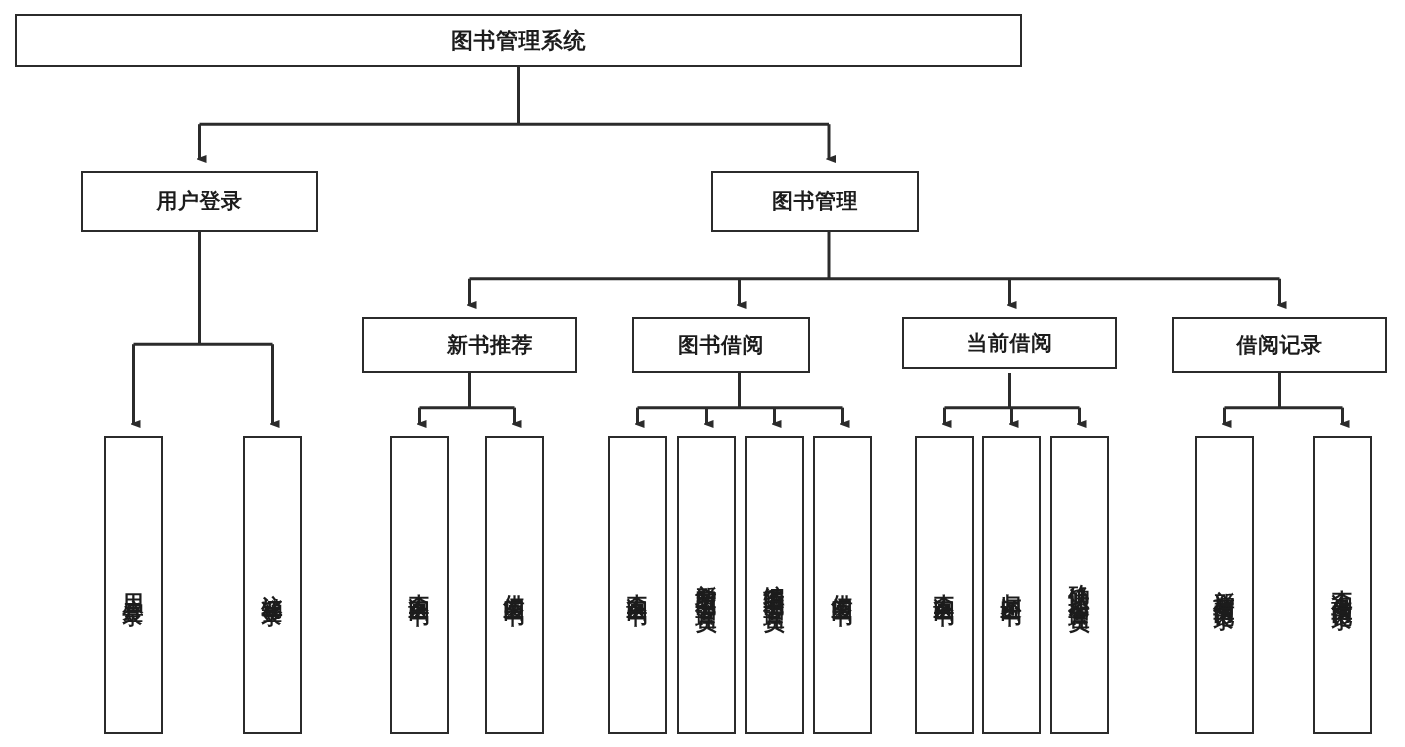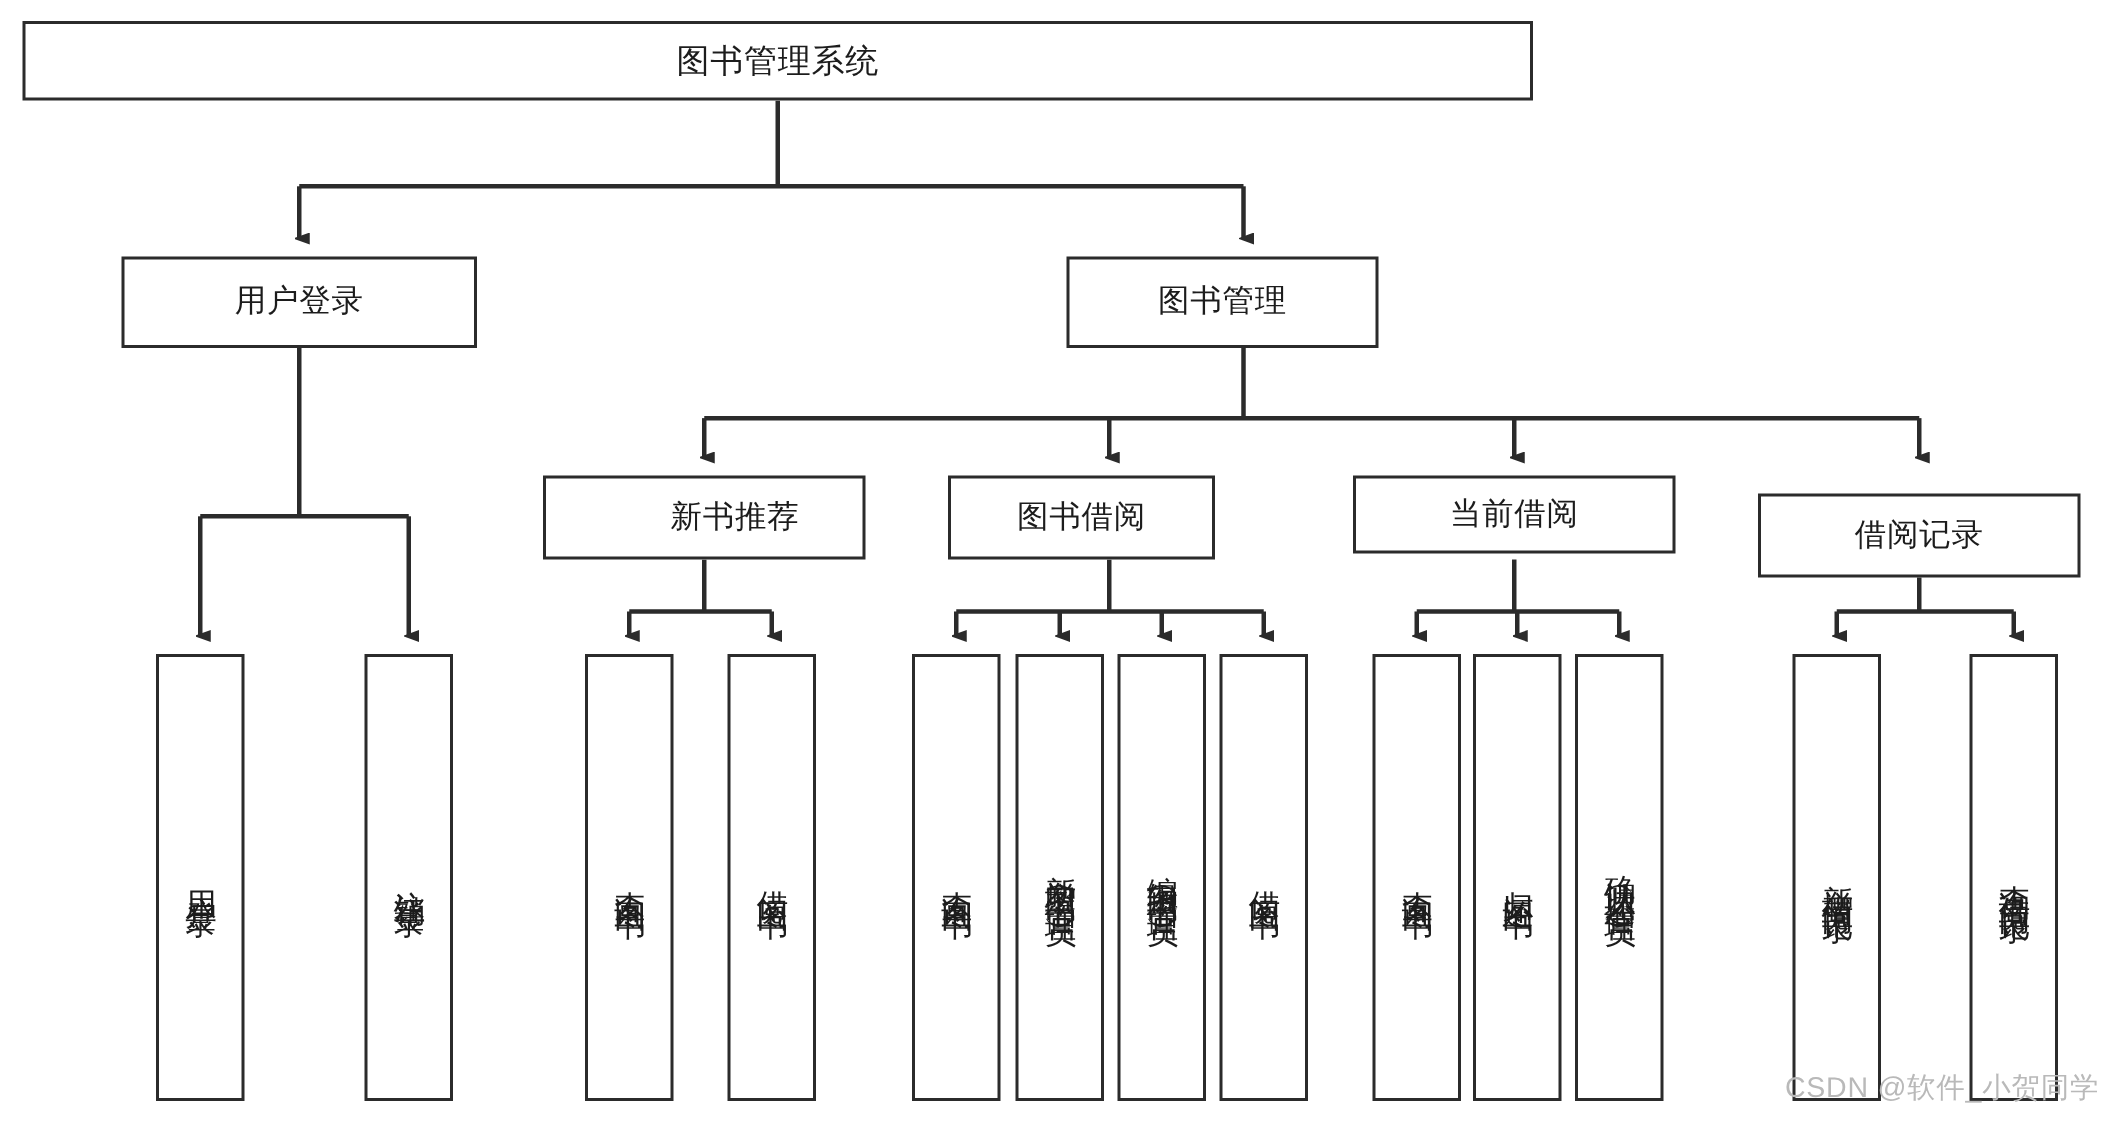--- a/index.html
+++ b/index.html
@@ -39,6 +39,7 @@
     white-space: pre;
     line-height: 1.18;
     text-align: center;
+    font-weight: bold;
   }
   
   .node.horiz .label {

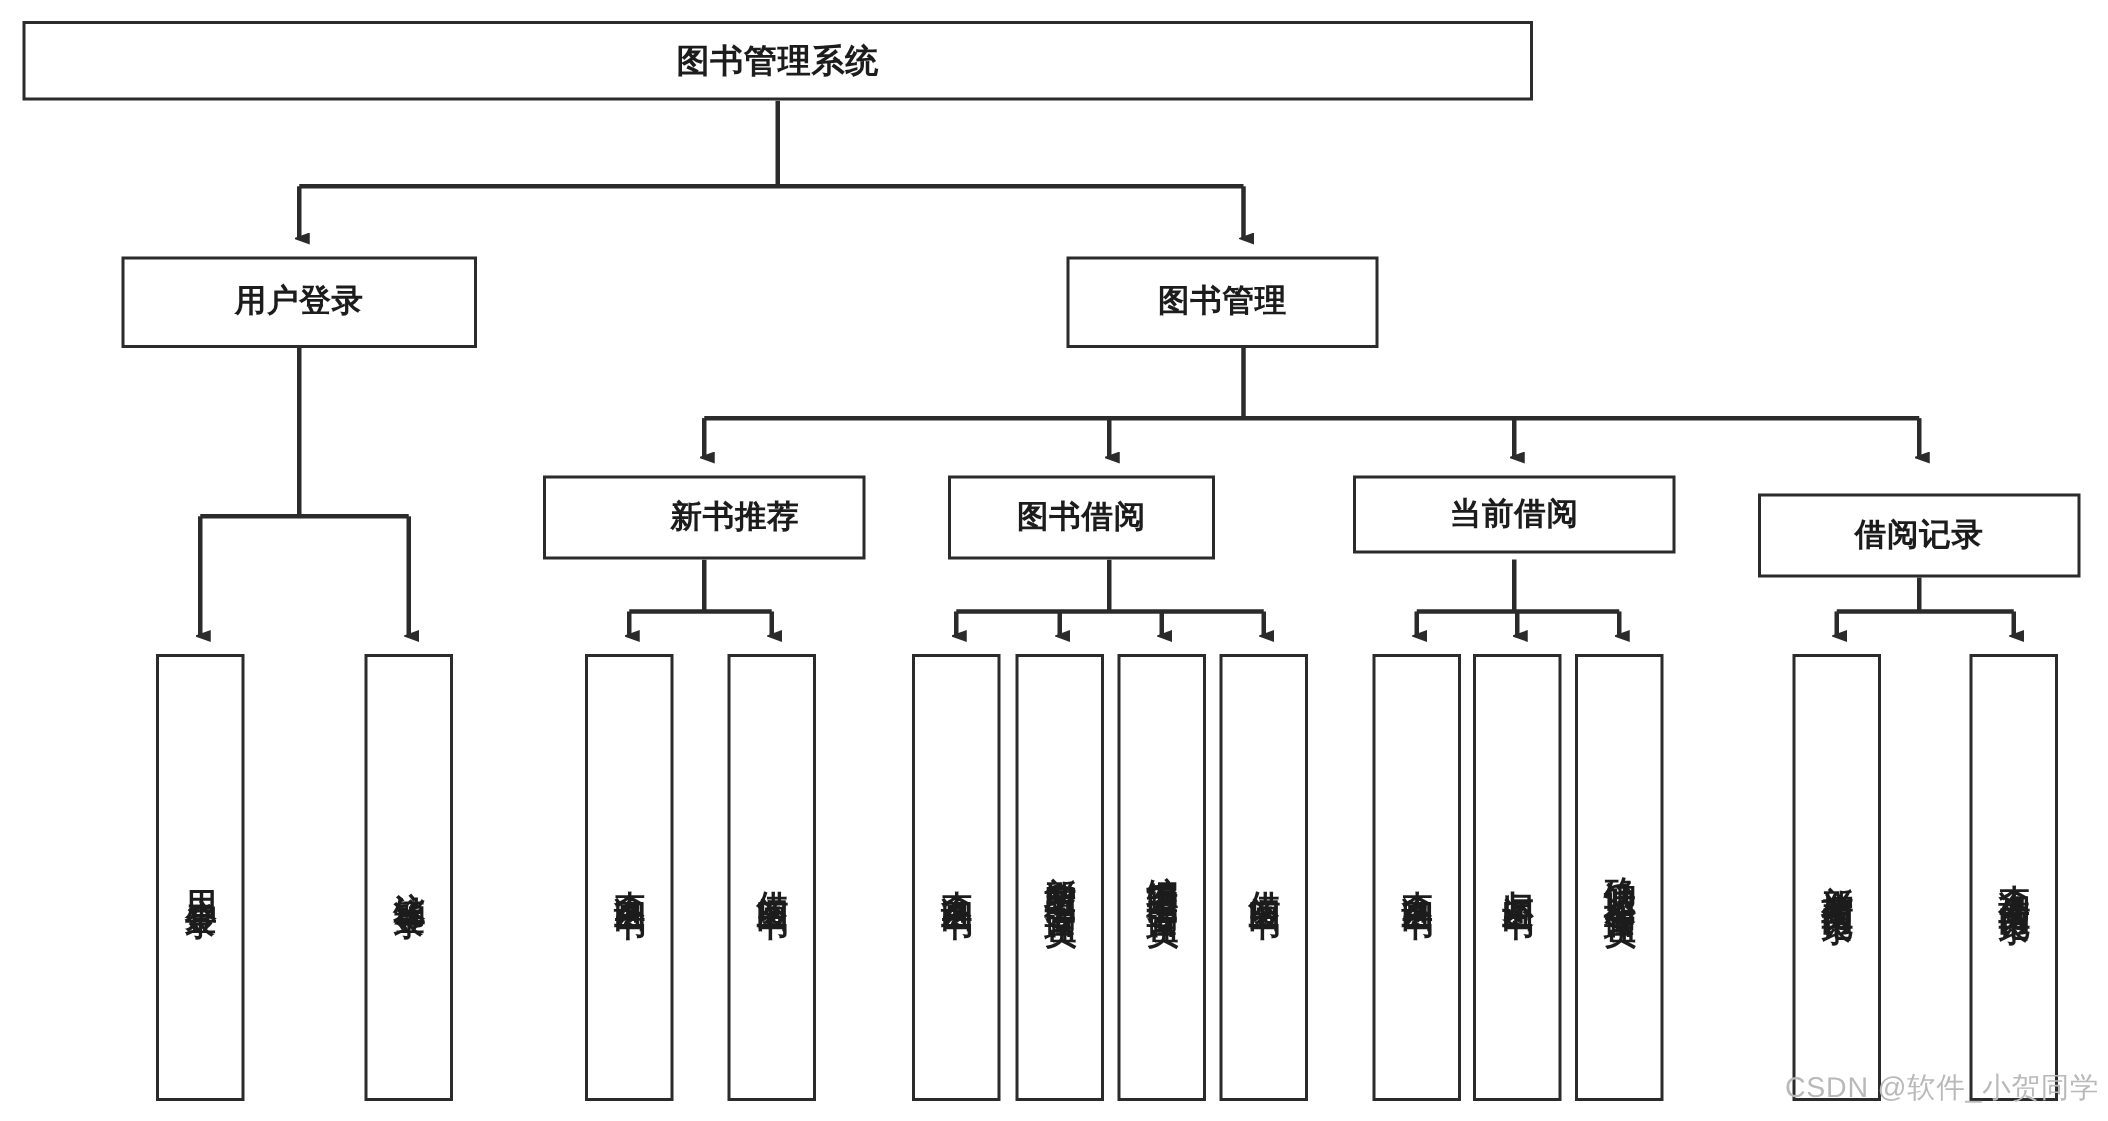--- a/index.html
+++ b/index.html
@@ -137,7 +137,7 @@
       <div class="node horiz" style="left: 902px; top: 317px; width: 215px; height: 52px;">
         <span class="label">当前借阅</span>
       </div>
-      <div class="node horiz" style="left: 1172px; top: 317px; width: 215px; height: 56px; margin-top: 12px;">
+      <div class="node horiz" style="left: 1172px; top: 317px; width: 215px; height: 56px;">
         <span class="label">借阅记录</span>
       </div>
       <div class="node vert" style="left: 104px; top: 436px; width: 59px; height: 298px;">

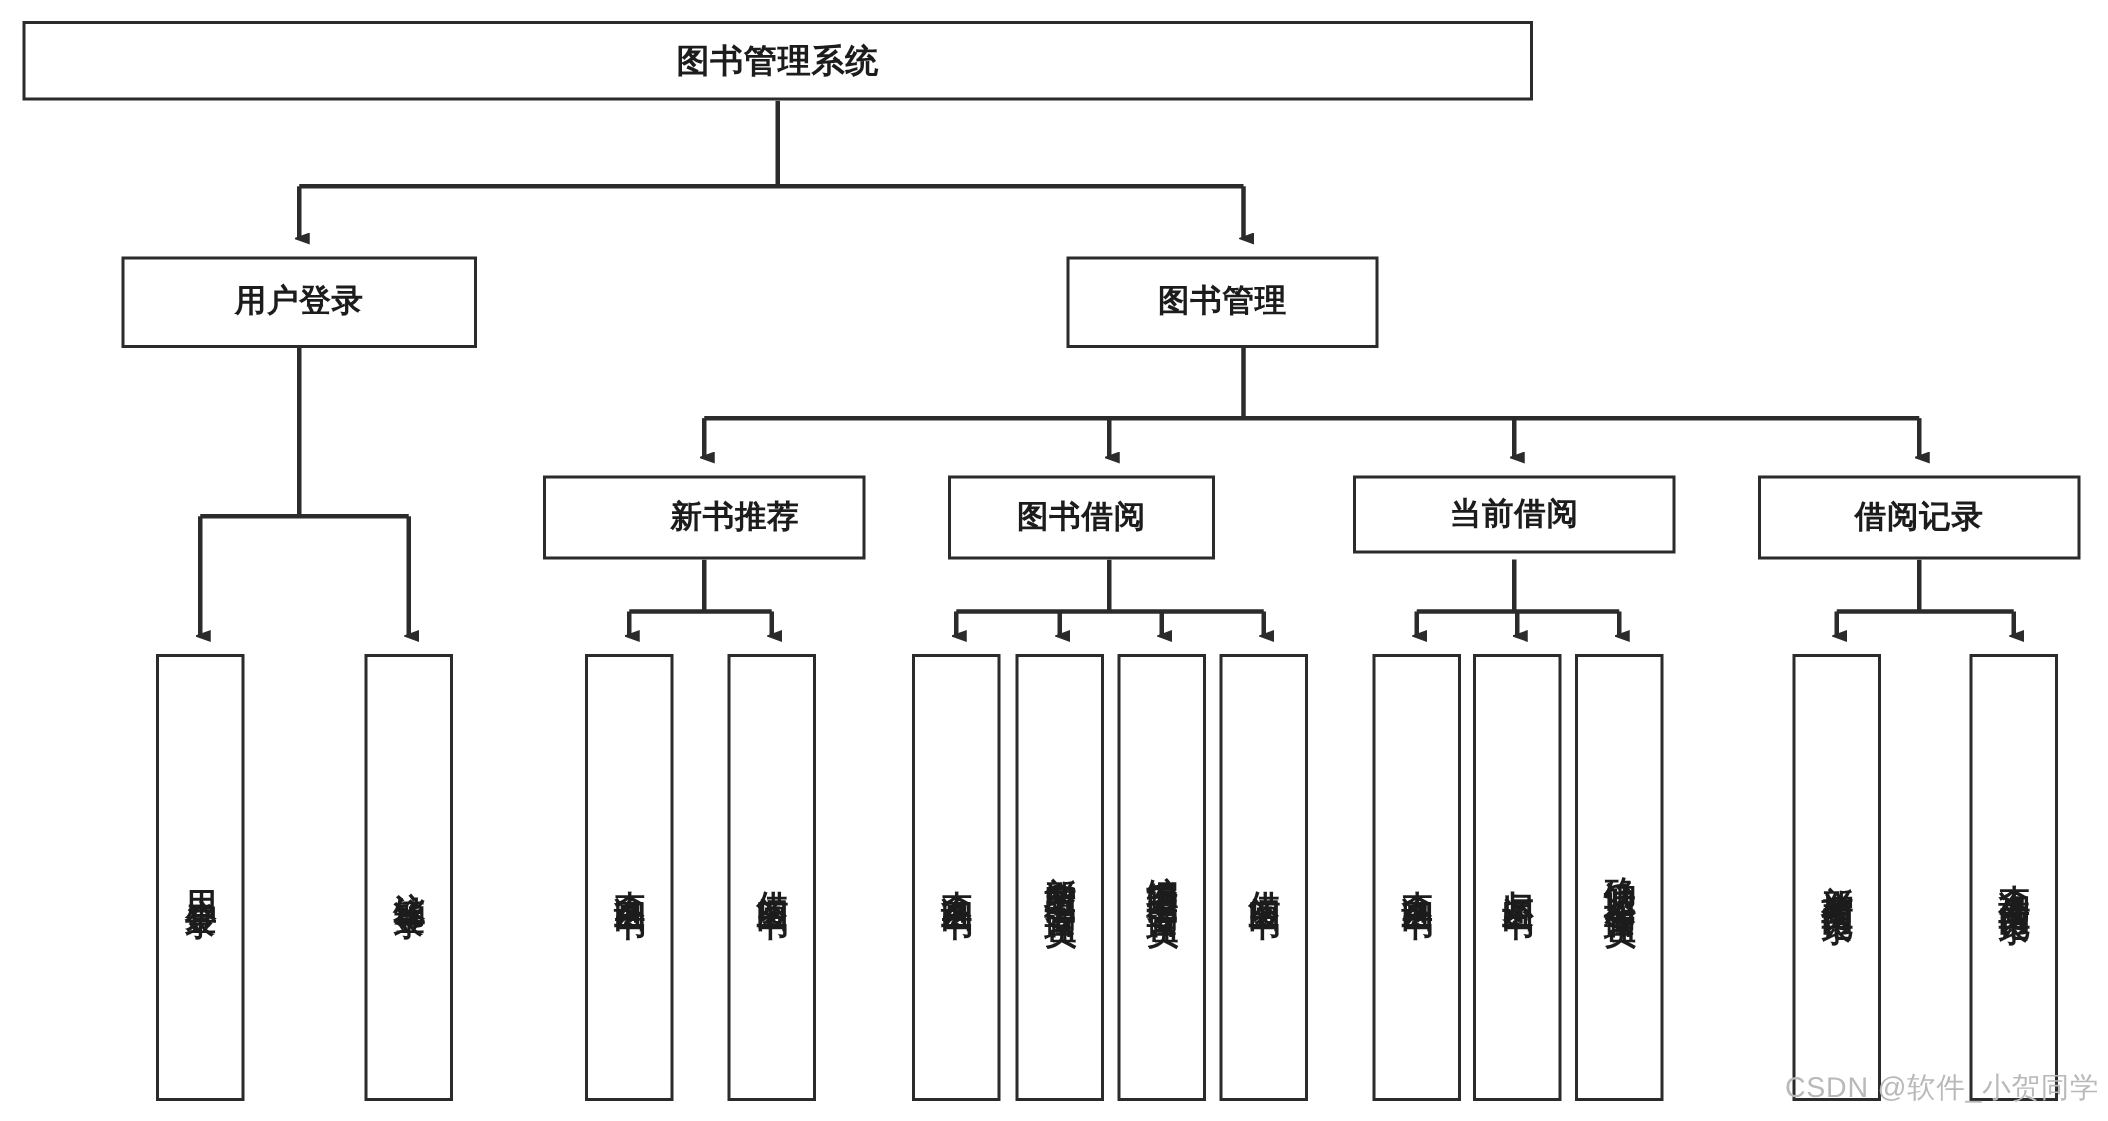--- a/index.html
+++ b/index.html
@@ -181,7 +181,6 @@
       </div>
     </div>
 
-  <div class="watermark" style="left: 1190px; top: 712px;">CSDN @软件_小贺同学</div>
 
 </div>
 

